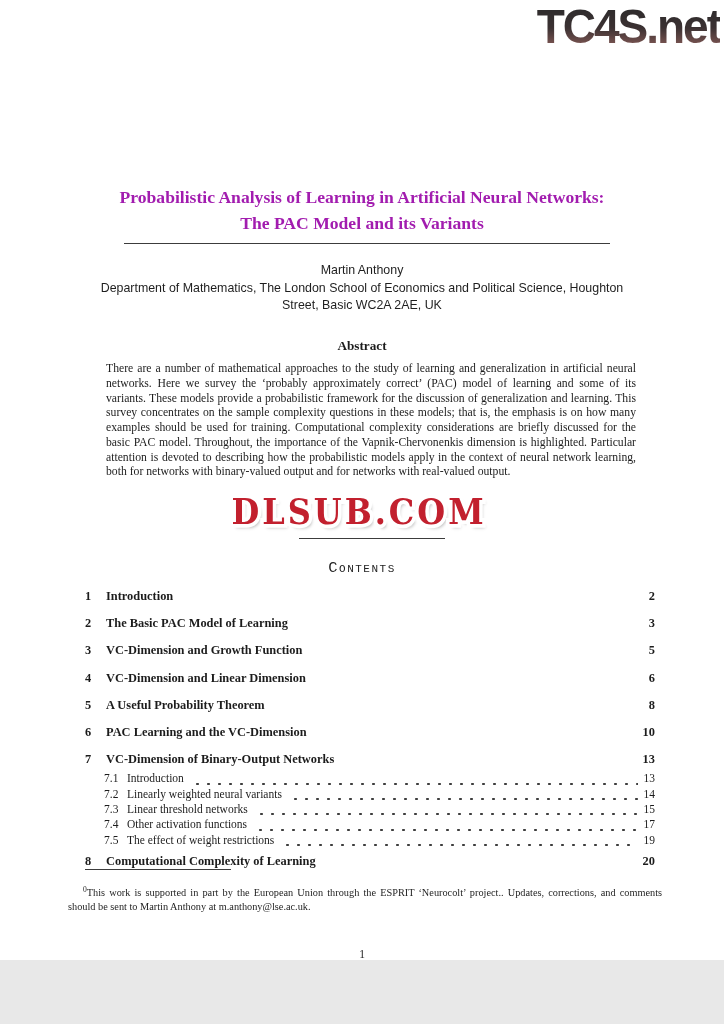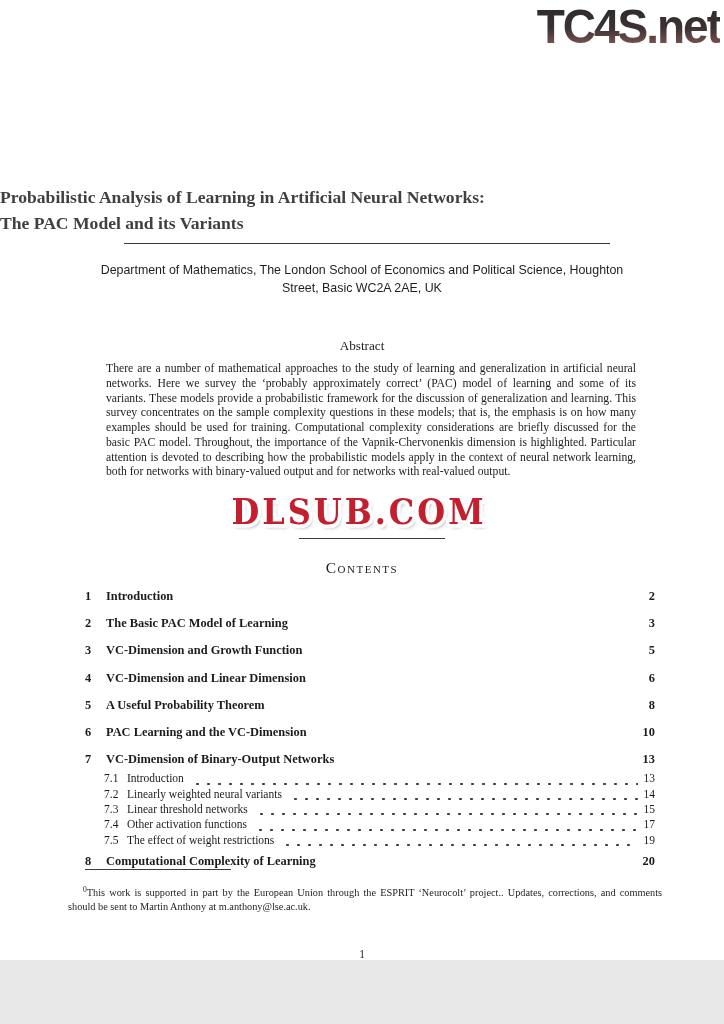--- a/index.html
+++ b/index.html
@@ -42,8 +42,8 @@
 
   
   .title {
-    position:absolute; top:185px; left:0; right:0; 
-    font-size:17.6px; font-weight:bold; line-height:25.5px; color:#404040;
+    position:absolute; top:185px; left:0; right:0; text-align:center;
+    font-size:17.6px; font-weight:bold; line-height:25.5px; color:#a21caf;
   }
   .title-rule { position:absolute; top:243px; left:124px; width:486px; height:1.4px; background:#3c3c3c; }
   .author-block {

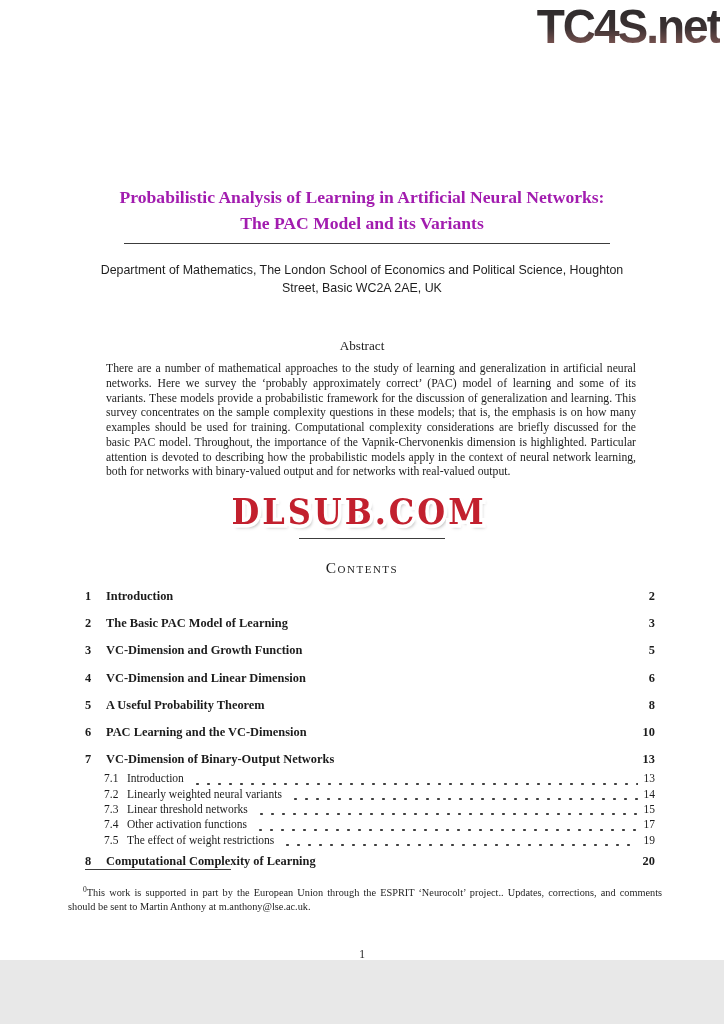--- a/index.html
+++ b/index.html
@@ -101,6 +101,7 @@
   <div class="title-rule"></div>
 
   <div class="author-block">
+    <div>Martin Anthony</div>
     <div>Department of Mathematics, The London School of Economics and Political Science, Houghton</div>
     <div>Street, Basic WC2A 2AE, UK</div>
   </div>

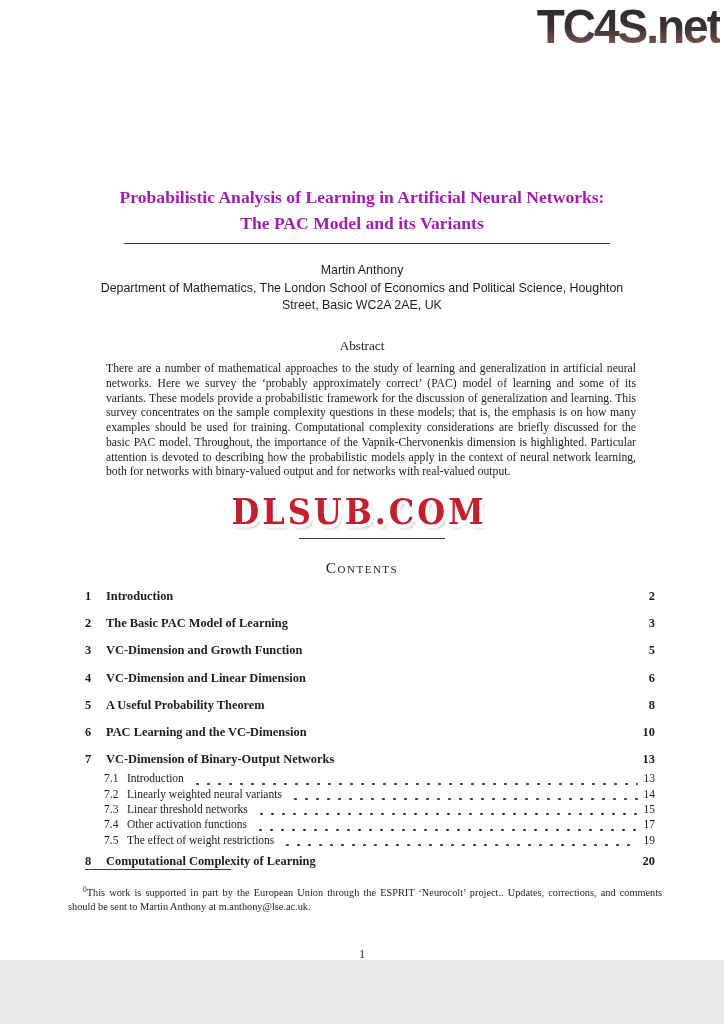--- a/index.html
+++ b/index.html
@@ -51,7 +51,7 @@
     font-family:"Liberation Sans","DejaVu Sans",sans-serif;
     font-size:12.4px; line-height:17.6px; color:#1e1e1e;
   }
-  .abstract-head { position:absolute; top:338px; left:0; right:0; text-align:center; font-weight:normal; font-size:13.2px; }
+  .abstract-head { position:absolute; top:338px; left:0; right:0; text-align:center; font-weight:bold; font-size:13.2px; }
   .abstract-body {
     position:absolute; top:362px; left:106px; width:530px;
     text-align:justify; font-size:11.7px; line-height:14.75px; color:#1d1d1d;

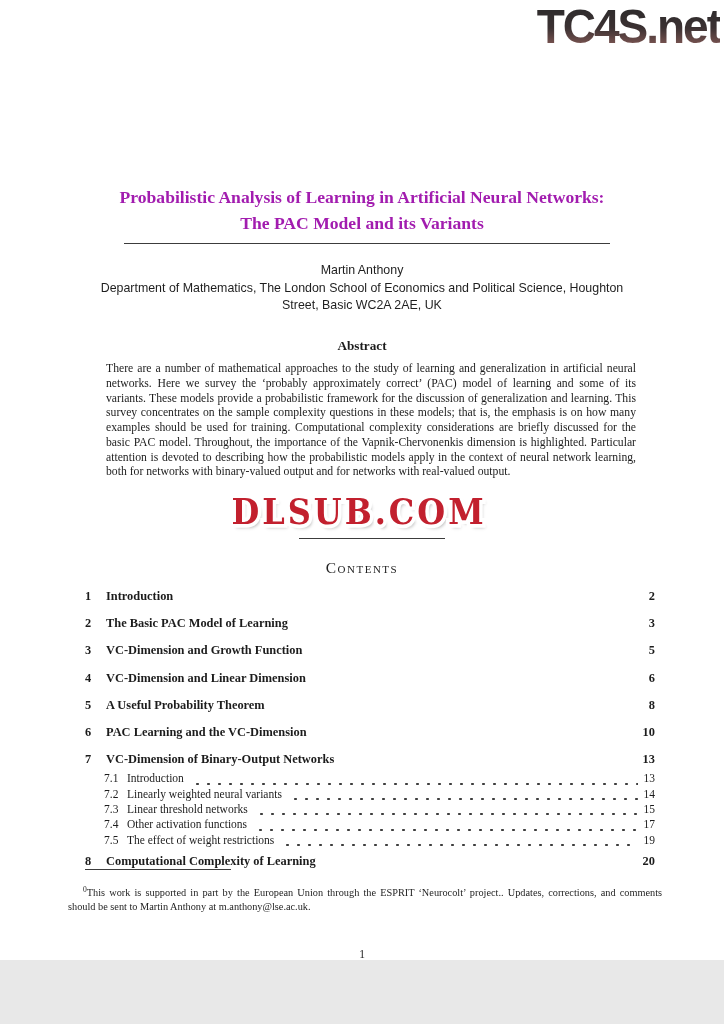--- a/index.html
+++ b/index.html
@@ -60,7 +60,7 @@
 
   .contents-head {
     position:absolute; top:559px; left:0; right:0; text-align:center;
-    font-variant:small-caps; font-size:15.5px; letter-spacing:1.5px; color:#222;
+    font-variant:small-caps; font-size:15.5px; letter-spacing:1.5px; color:#222;font-family:Liberation Mono, monospace;
   }
   .toc { position:absolute; top:590px; left:85px; width:570px; }
   .toc-row { display:flex; align-items:baseline; font-weight:bold; font-size:12.4px; line-height:13px; margin-bottom:14.2px; }

